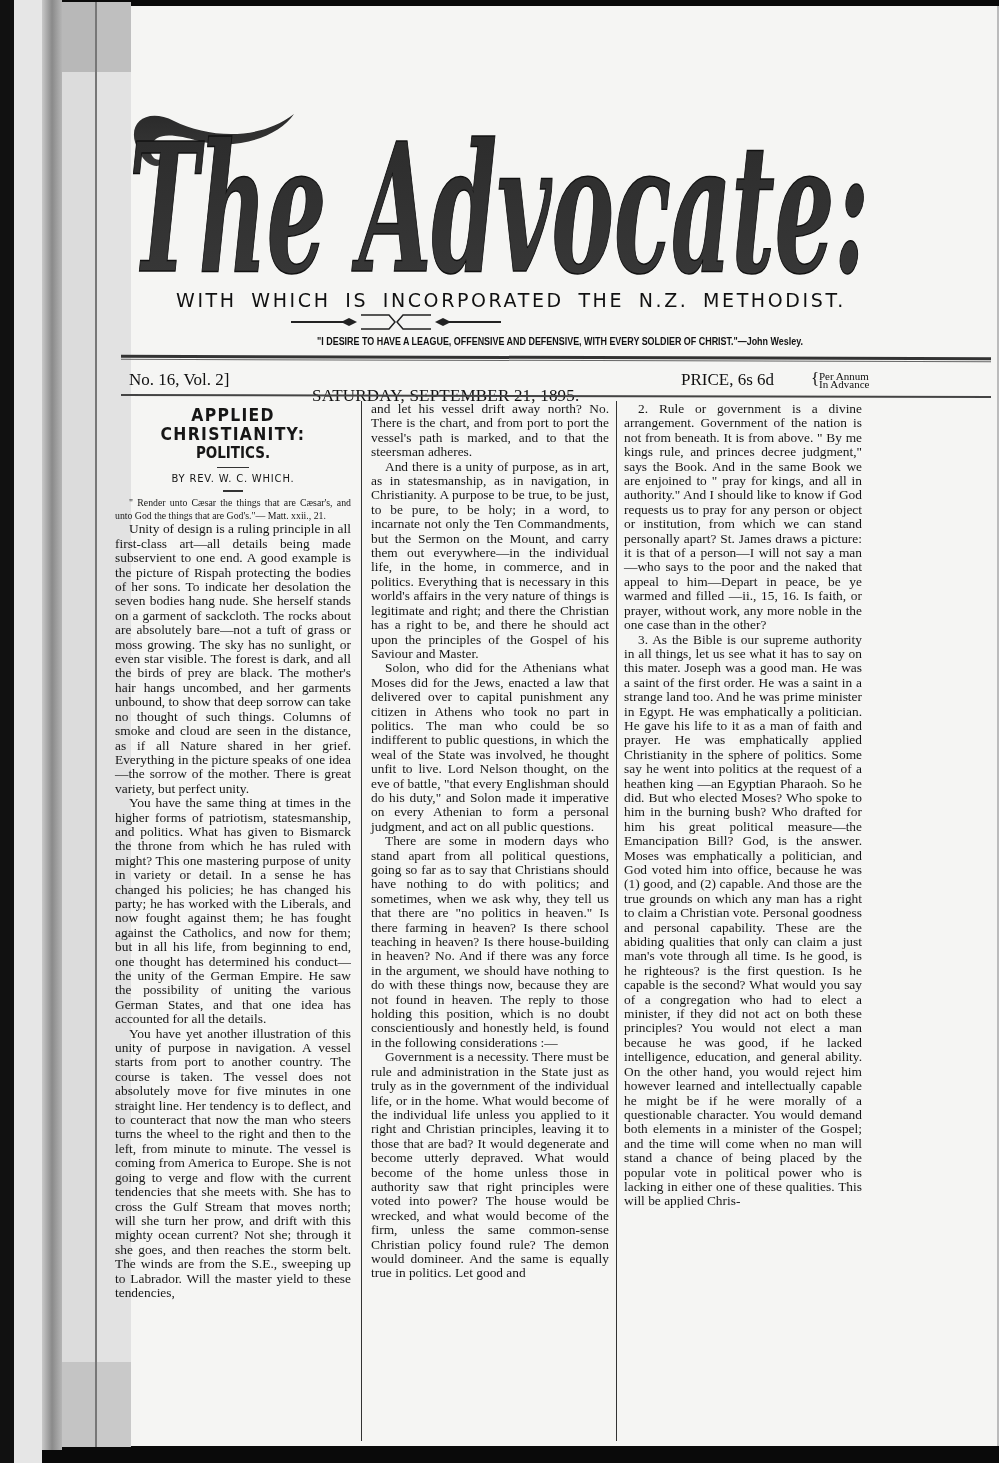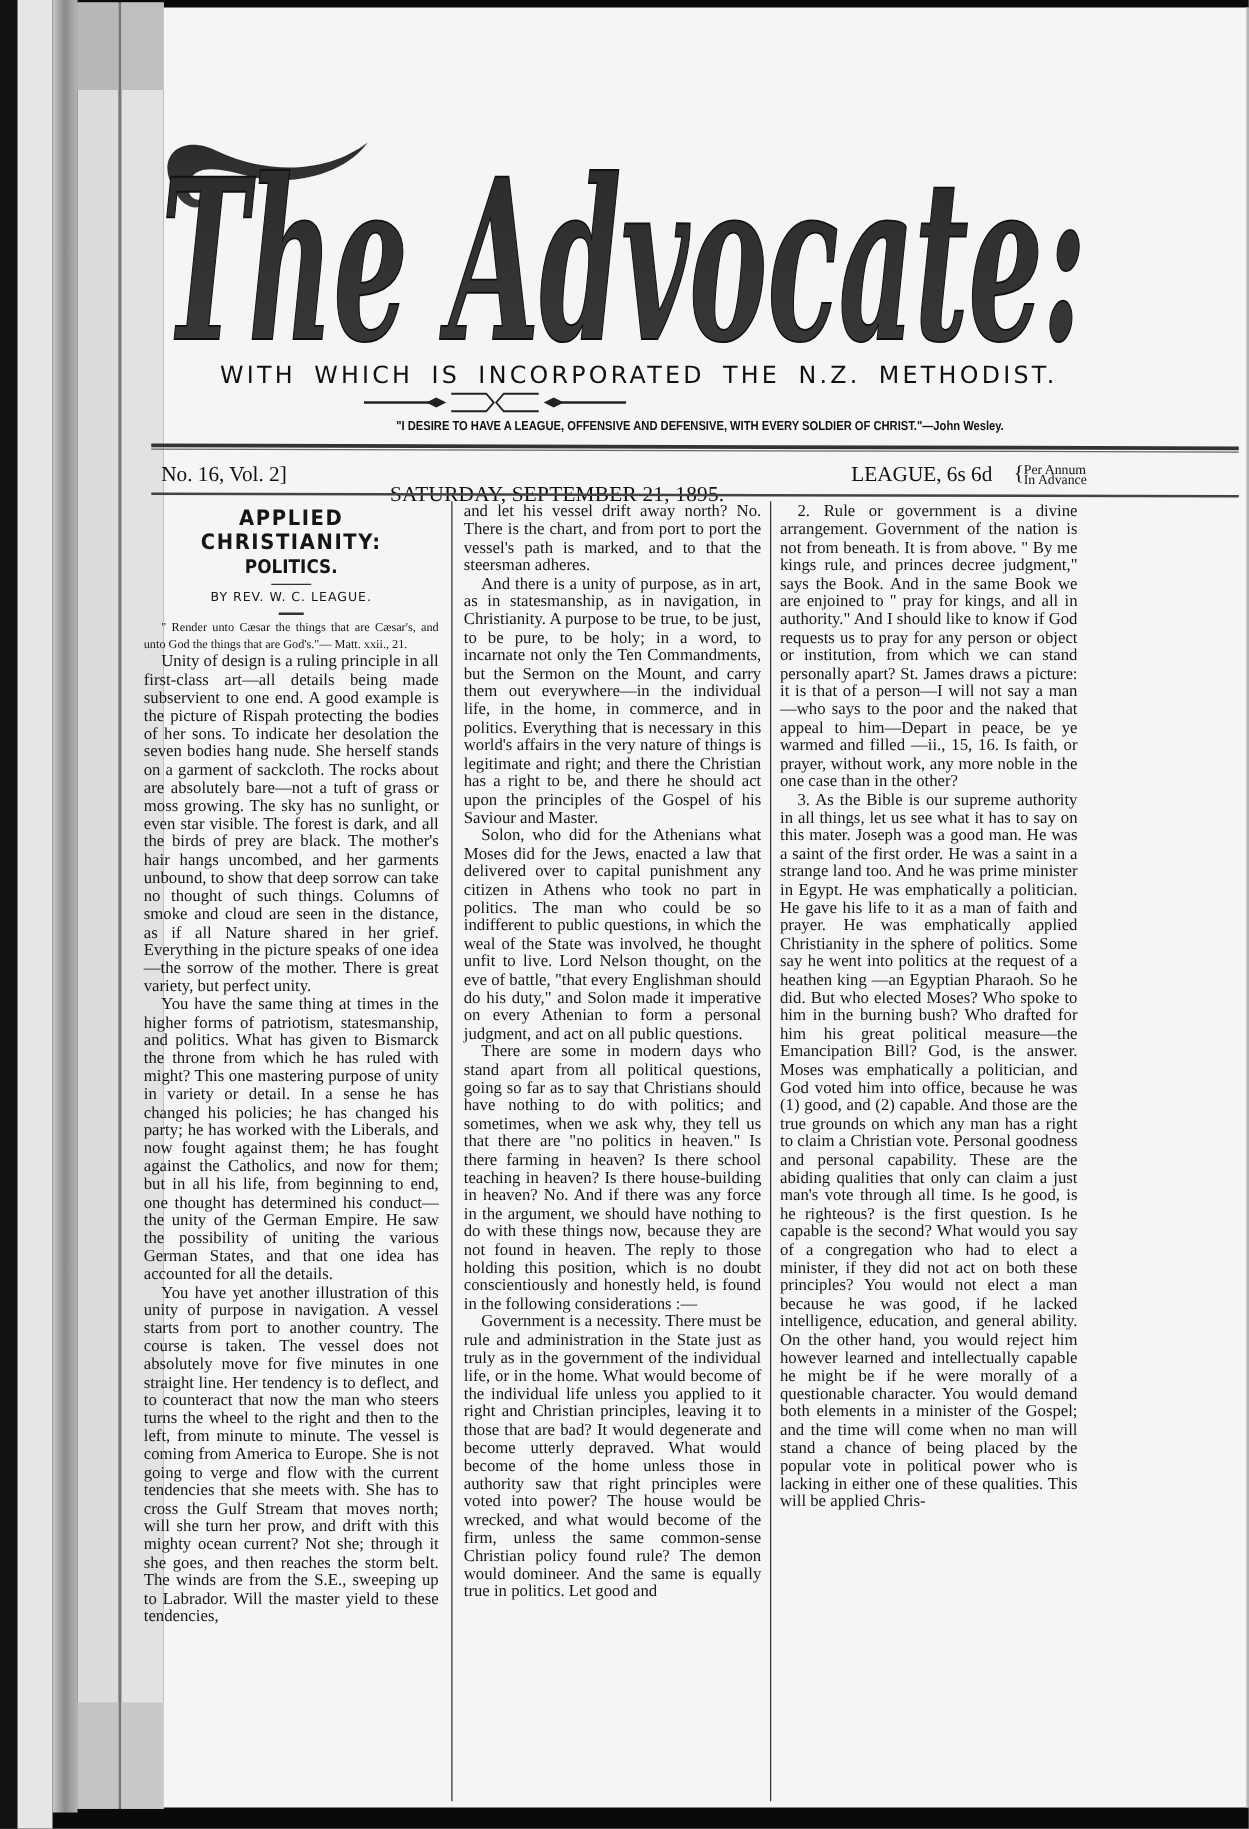--- a/index.html
+++ b/index.html
@@ -146,7 +146,7 @@
   <div class="dateline">
     <span class="issue">No. 16, Vol. 2]</span>
     <span class="date">SATURDAY, SEPTEMBER 21, 1895.</span>
-    <span class="price">LEAGUE, 6s 6d</span>
+    <span class="price">PRICE, 6s 6d</span>
     <span class="brace">{</span>
     <span class="terms">
       <span>Per Annum</span><br>

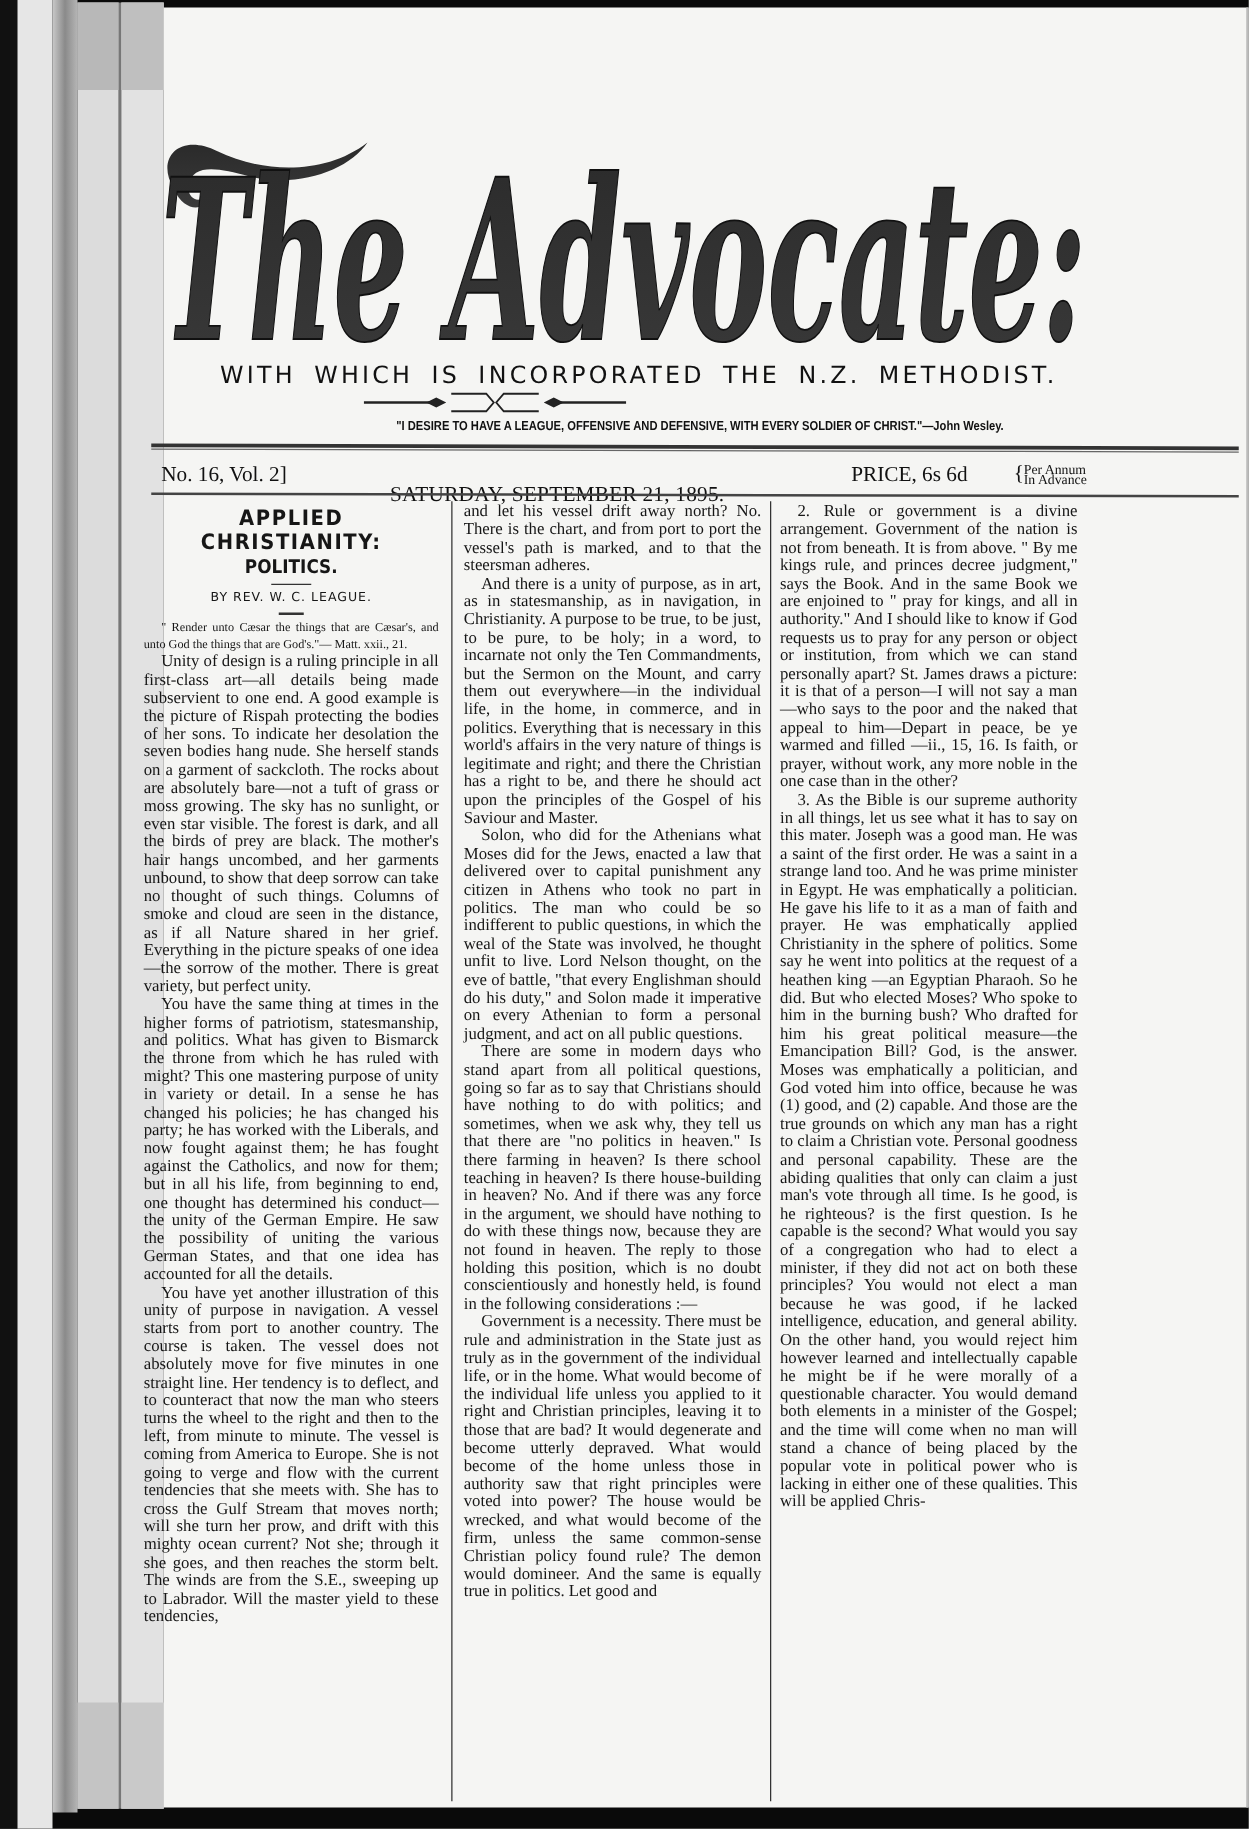--- a/index.html
+++ b/index.html
@@ -162,7 +162,7 @@
     <div class="headline">APPLIED CHRISTIANITY:</div>
     <div class="headline2">POLITICS.</div>
     <div class="short-rule"></div>
-    <div class="byline">BY REV. W. C. LEAGUE.</div>
+    <div class="byline">BY REV. W. C. WHICH.</div>
     <div class="short-rule2"></div>
     <p class="epigraph">" Render unto Cæsar the things that are Cæsar's, and unto God the things that are God's."— Matt. xxii., 21.</p>
     <p>Unity of design is a ruling principle in all first-class art—all details being made subservient to one end. A good example is the picture of Rispah protecting the bodies of her sons. To indicate her desolation the seven bodies hang nude. She herself stands on a garment of sackcloth. The rocks about are absolutely bare—not a tuft of grass or moss growing. The sky has no sunlight, or even star visible. The forest is dark, and all the birds of prey are black. The mother's hair hangs uncombed, and her garments unbound, to show that deep sorrow can take no thought of such things. Columns of smoke and cloud are seen in the distance, as if all Nature shared in her grief. Everything in the picture speaks of one idea—the sorrow of the mother. There is great variety, but perfect unity.</p>

